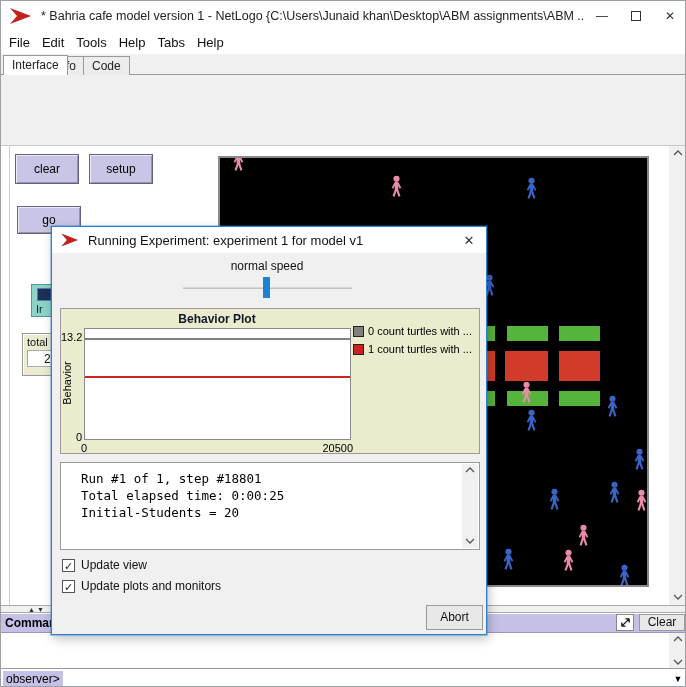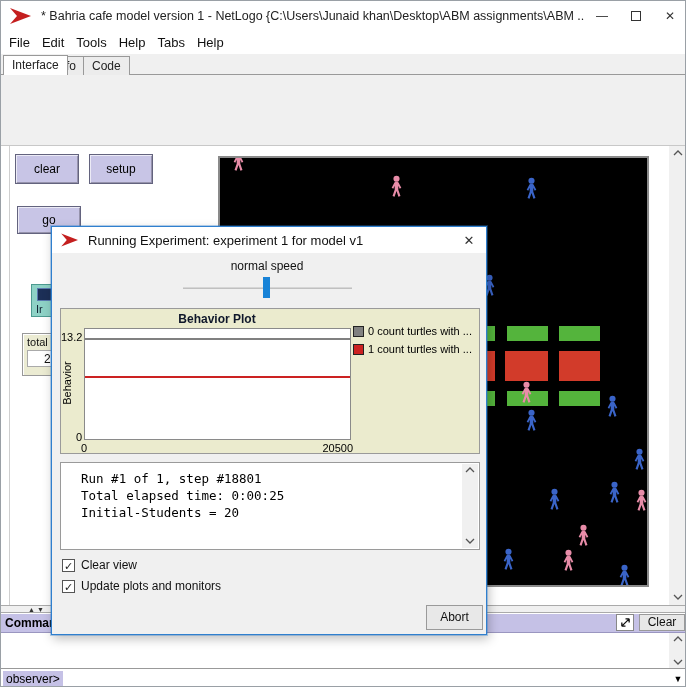--- a/index.html
+++ b/index.html
@@ -379,7 +379,7 @@
 
     <div class="dlg-chk-row" style="left:10px; top:331px;">
       <span class="chk">✓</span>
-      <span>Clear view</span>
+      <span>Update view</span>
     </div>
     <div class="dlg-chk-row" style="left:10px; top:352px;">
       <span class="chk">✓</span>

